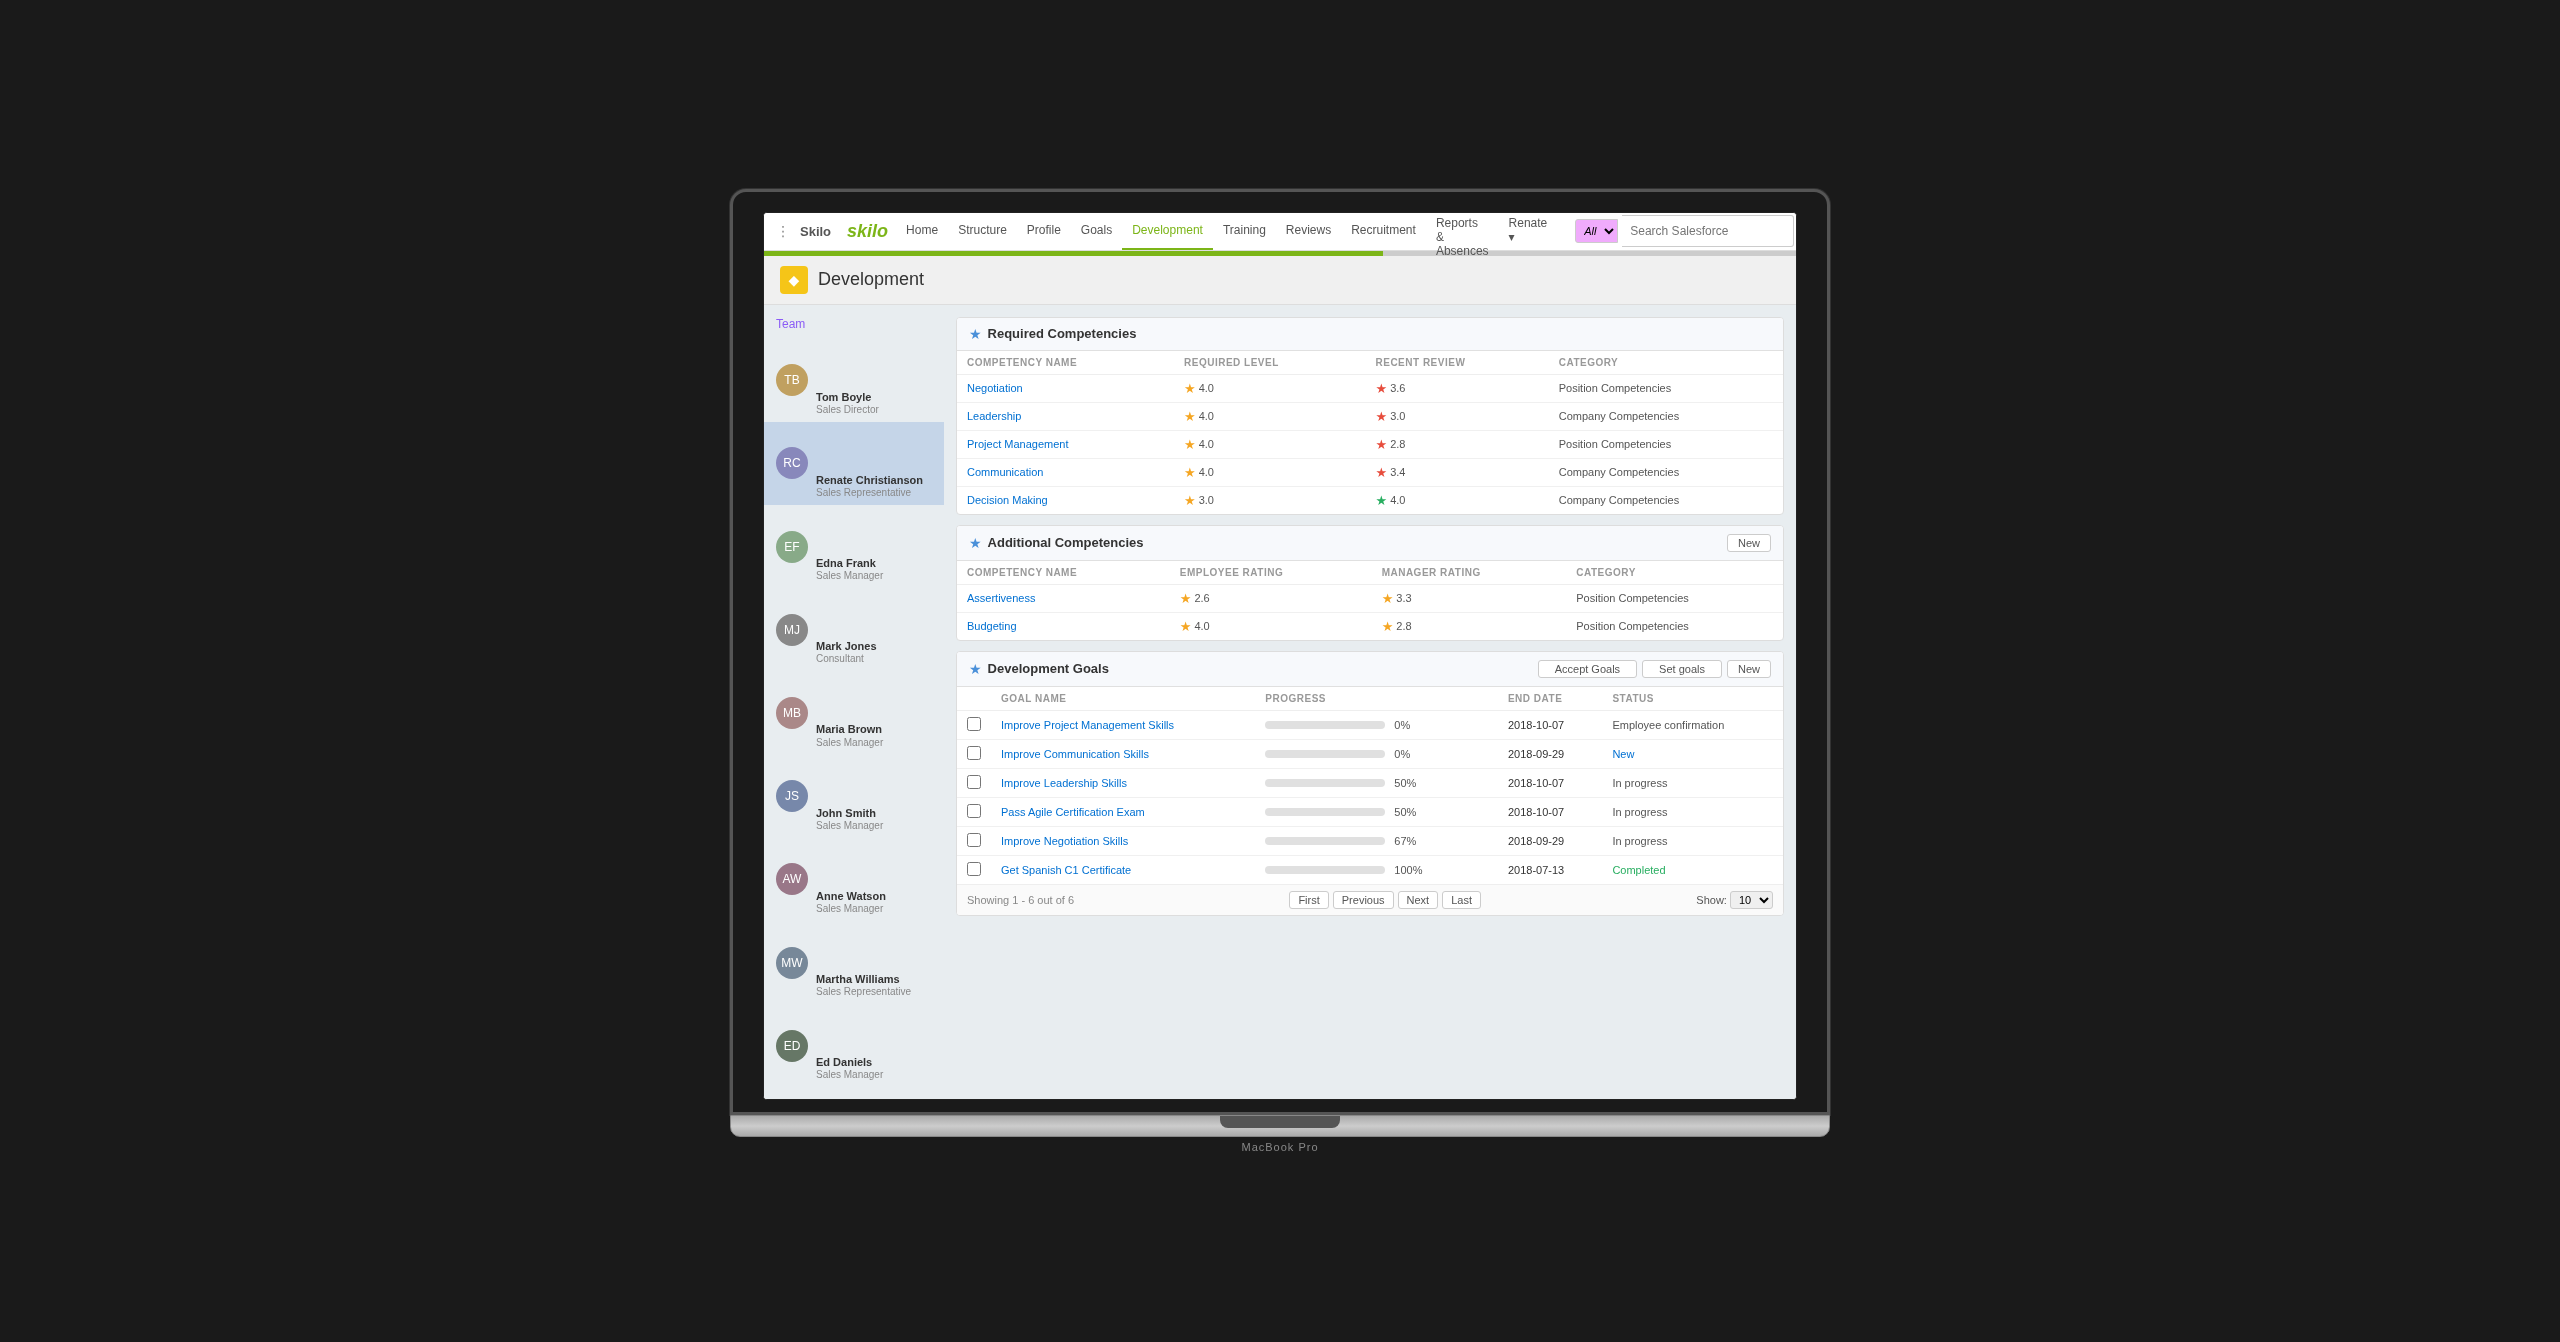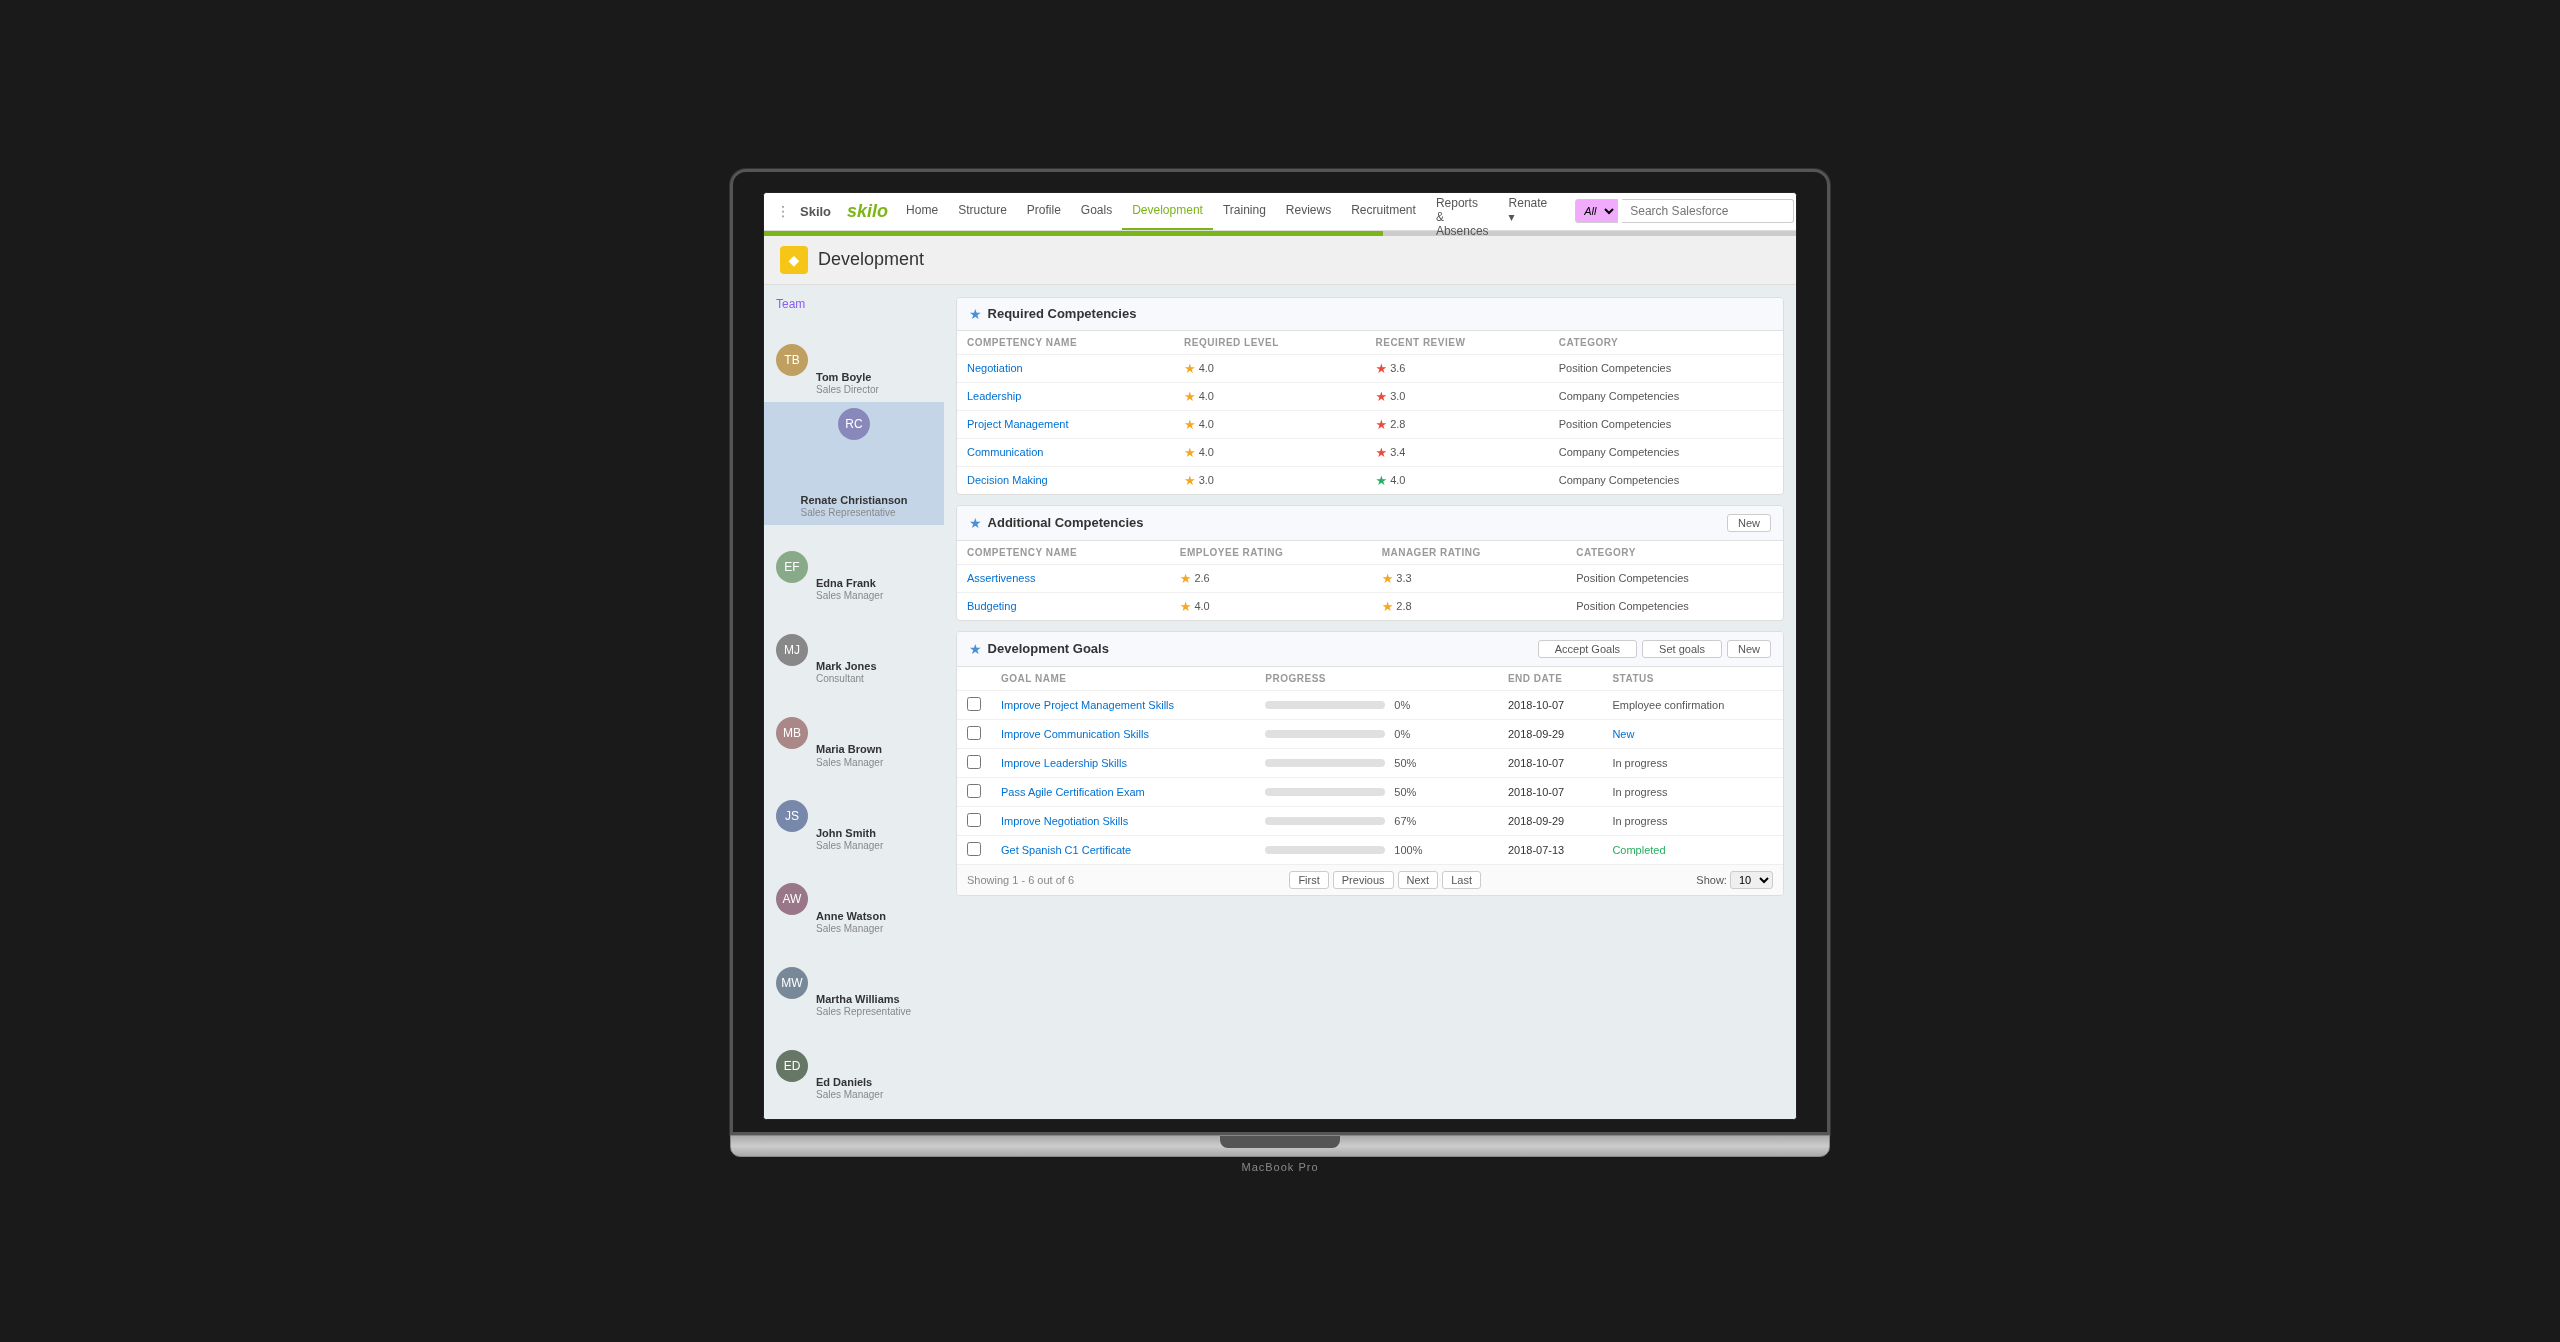--- a/index.html
+++ b/index.html
@@ -102,7 +102,7 @@
     }
     .search-bar input {
       flex: 1;
-      height: 24px;
+      height: 32px;
       border: 1px solid #ccc;
       border-left: none;
       border-radius: 0 3px 3px 0;

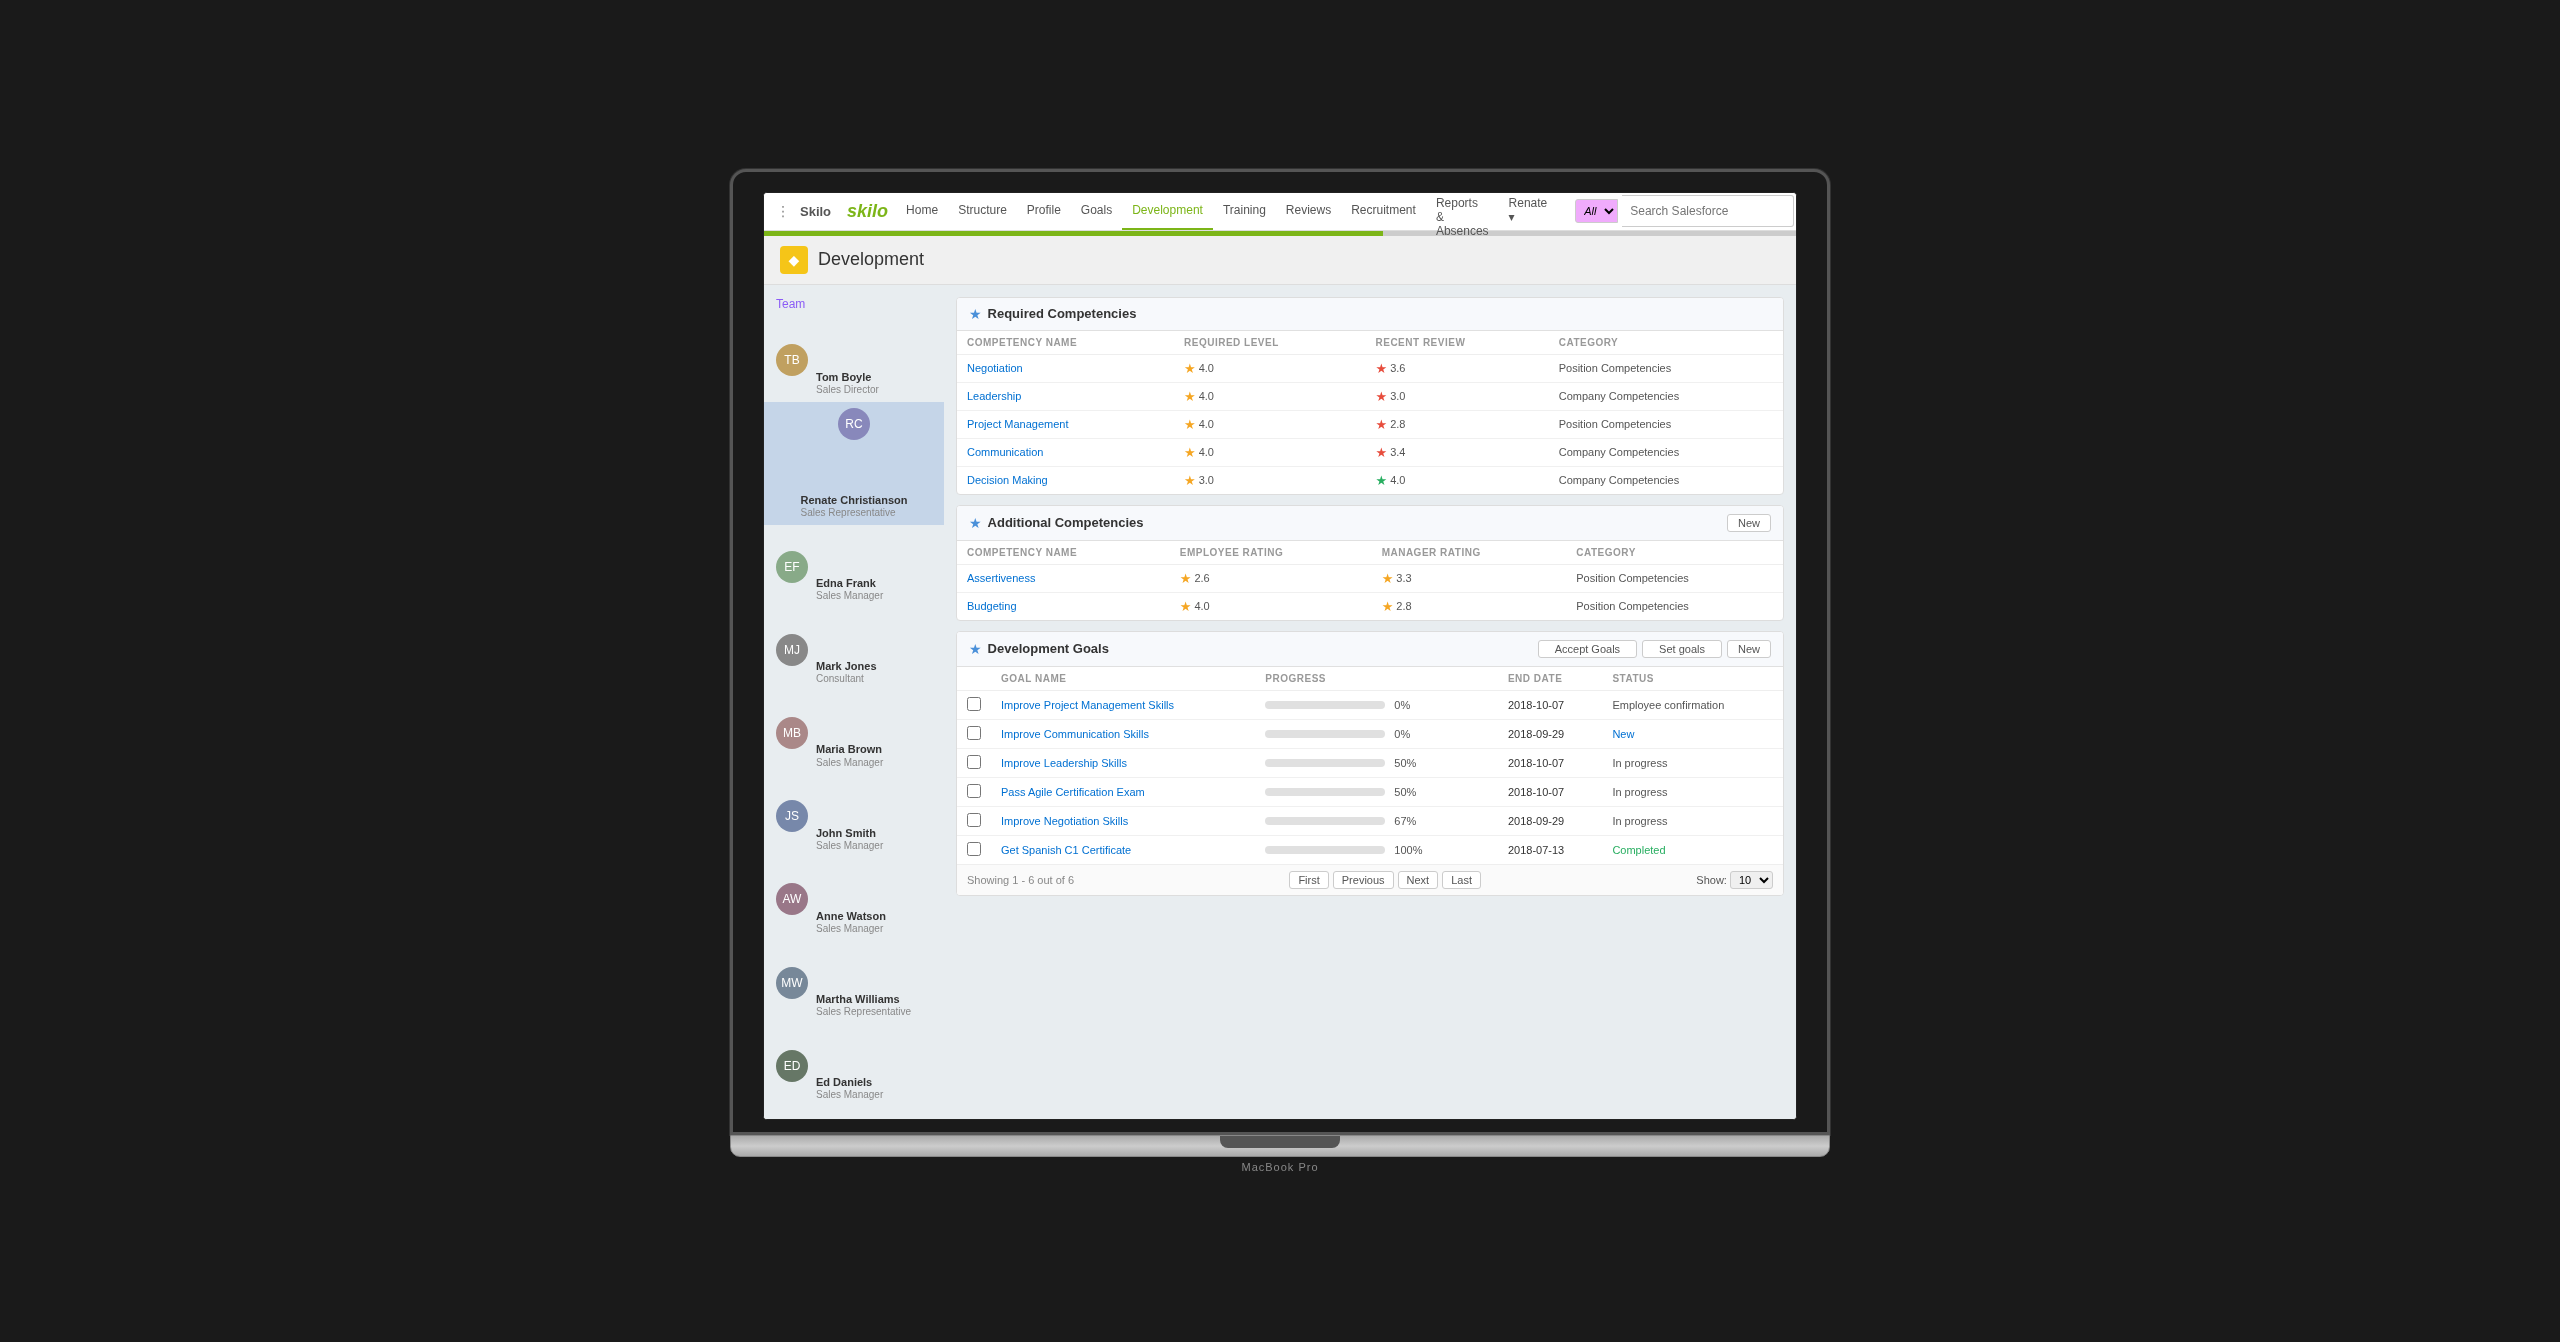--- a/index.html
+++ b/index.html
@@ -164,7 +164,6 @@
     }
     .team-member.active {
       background: #c5d5e8;
-      flex-direction: column;
     }
     .member-avatar {
       width: 32px; height: 32px;

